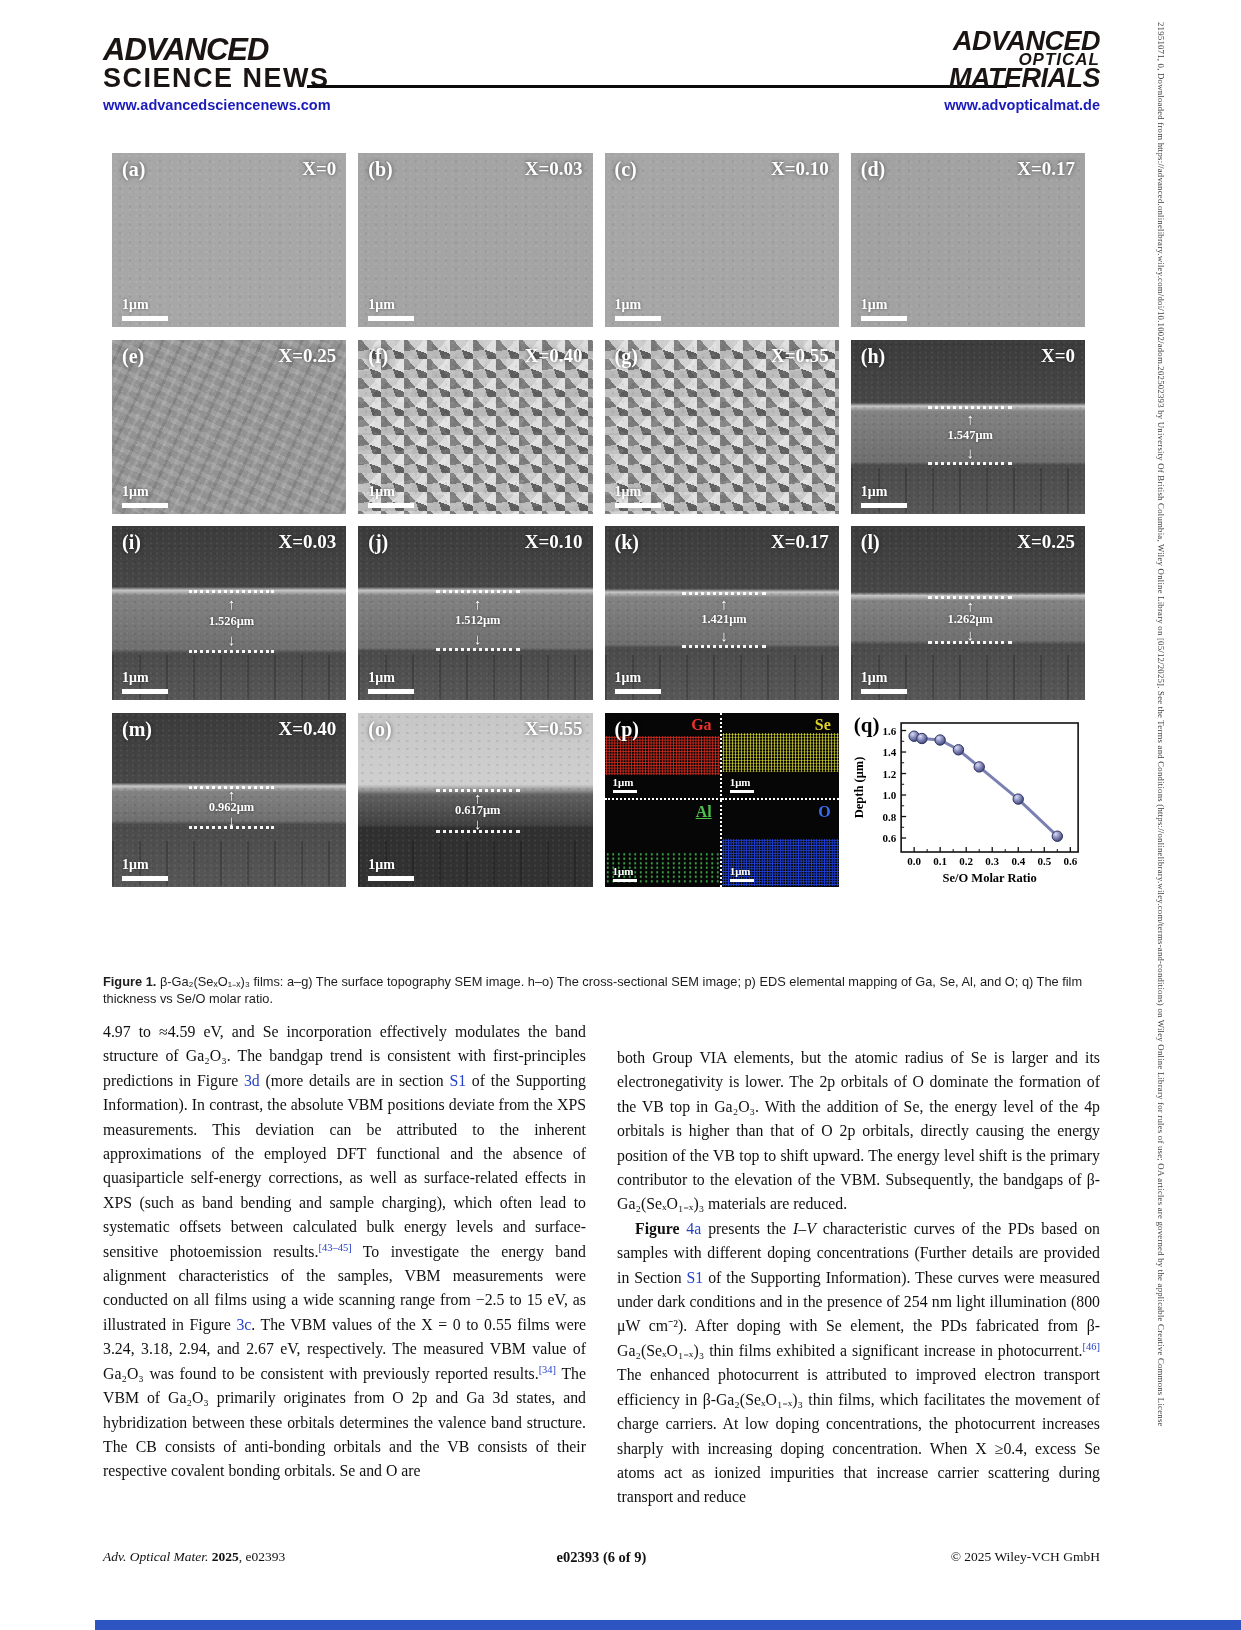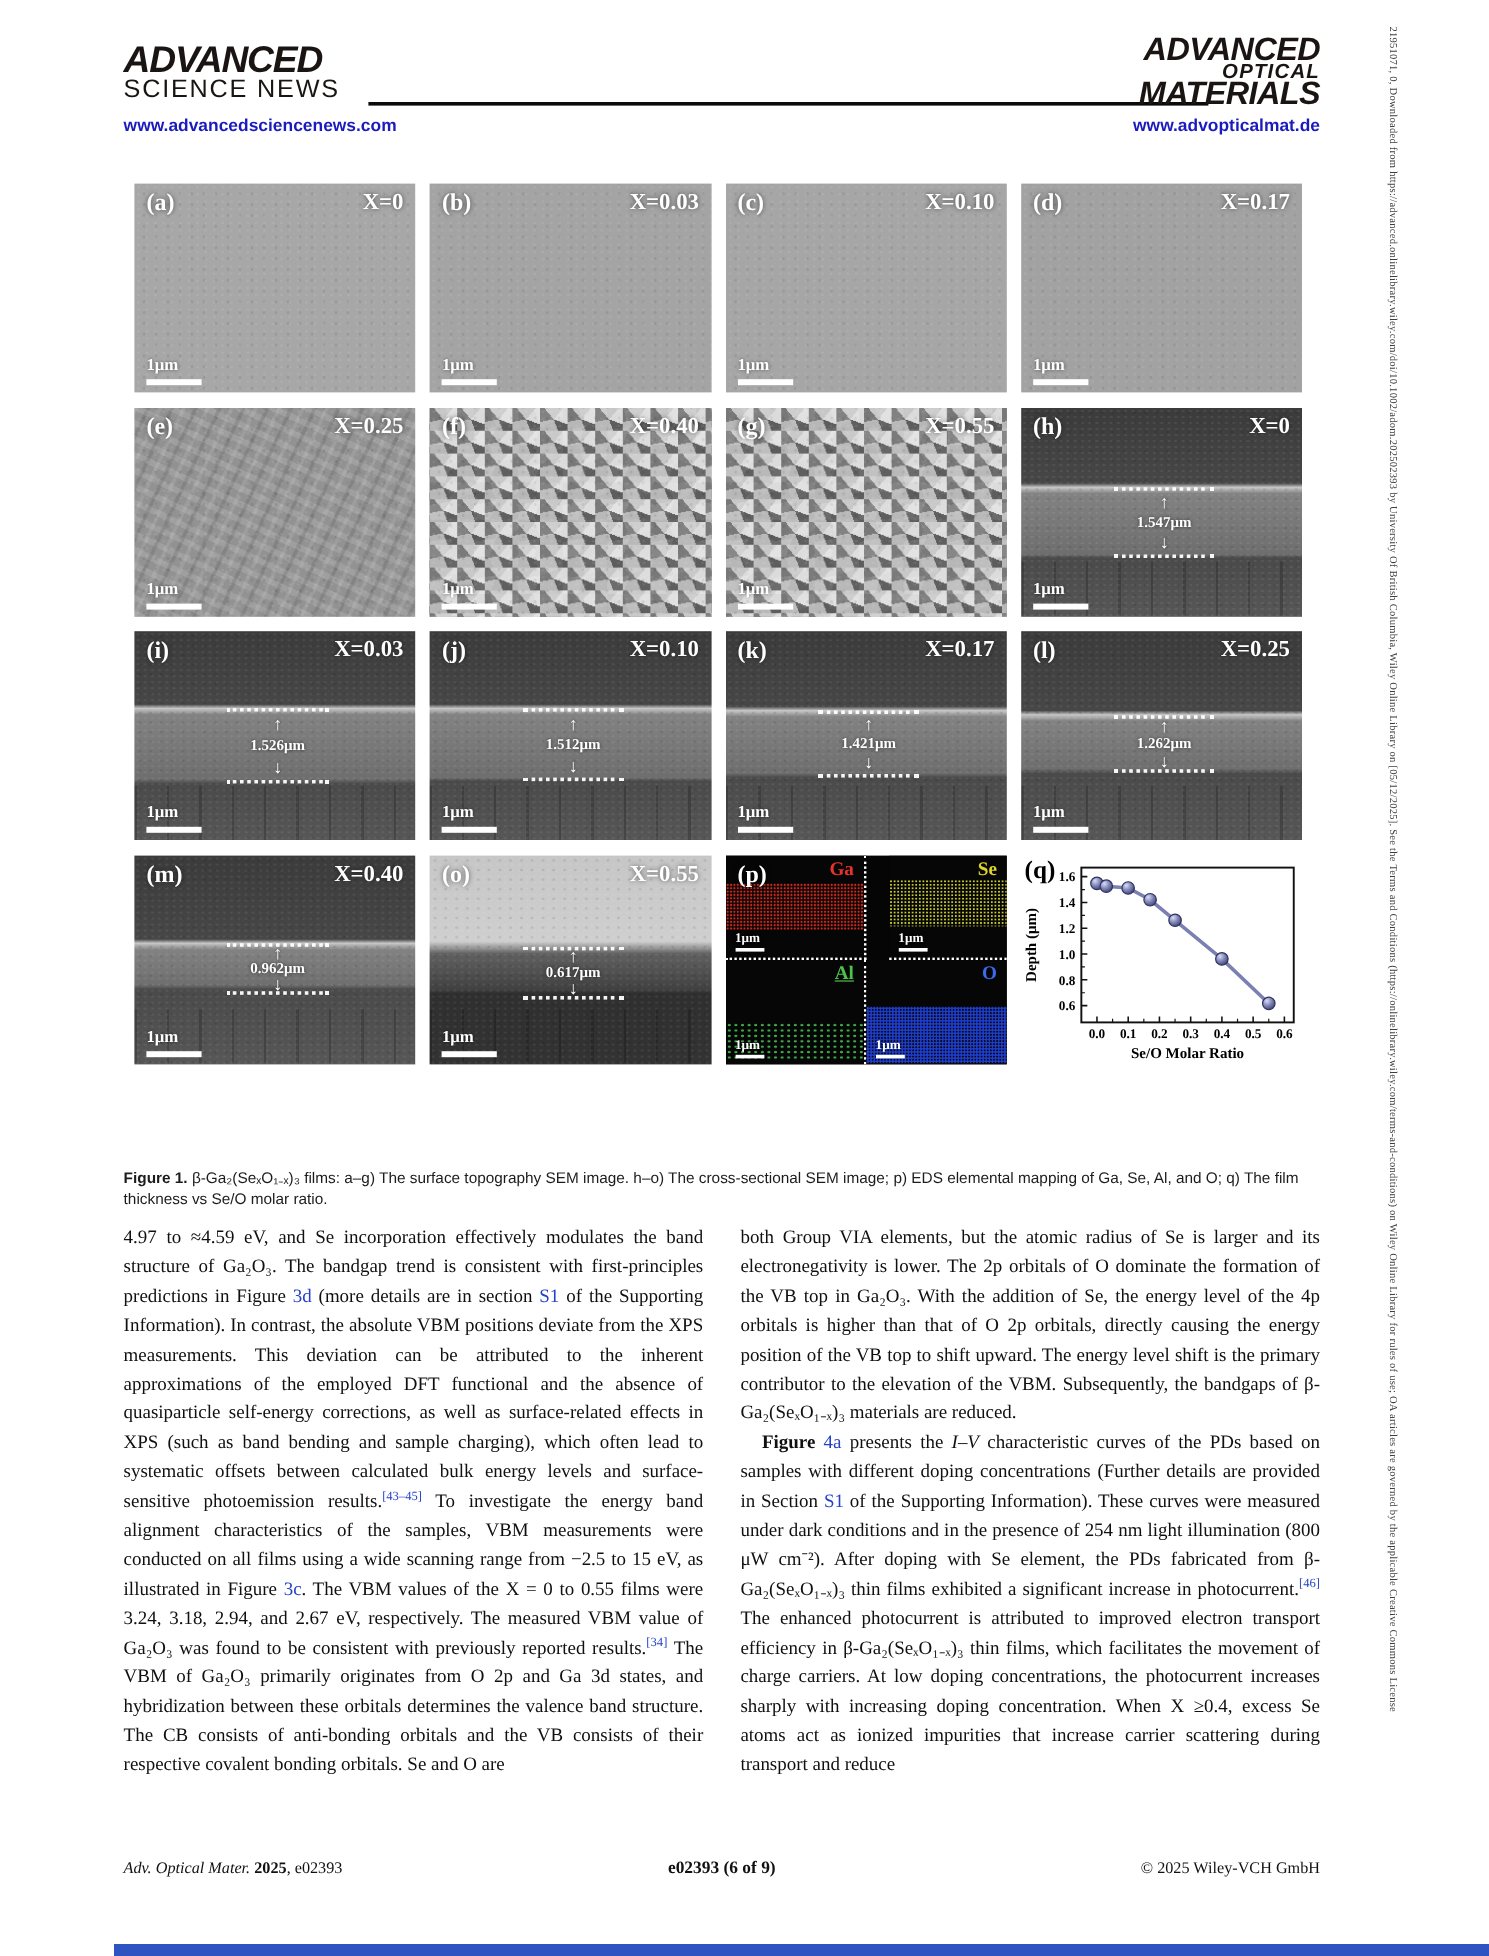--- a/index.html
+++ b/index.html
@@ -9,7 +9,7 @@
   
   .asn-logo{position:absolute;top:36px;left:103px;font-family:"Liberation Sans",sans-serif;color:#1a1412;}
   .asn-l1{font-size:31px;font-weight:800;font-style:italic;letter-spacing:-1px;line-height:.9;}
-  .asn-l2{font-size:21px;font-weight:400;letter-spacing:1.5px;line-height:1.05;}
+  .asn-l2{font-size:27px;font-weight:700;letter-spacing:1.5px;line-height:1.05;}
   .hdr-rule{position:absolute;top:85px;left:307px;width:700px;height:2.5px;background:#0b0b0b;}
   .aom-logo{position:absolute;top:30px;right:141px;text-align:right;font-family:"Liberation Sans",sans-serif;
             color:#1a1412;font-weight:800;font-style:italic;line-height:.84;}

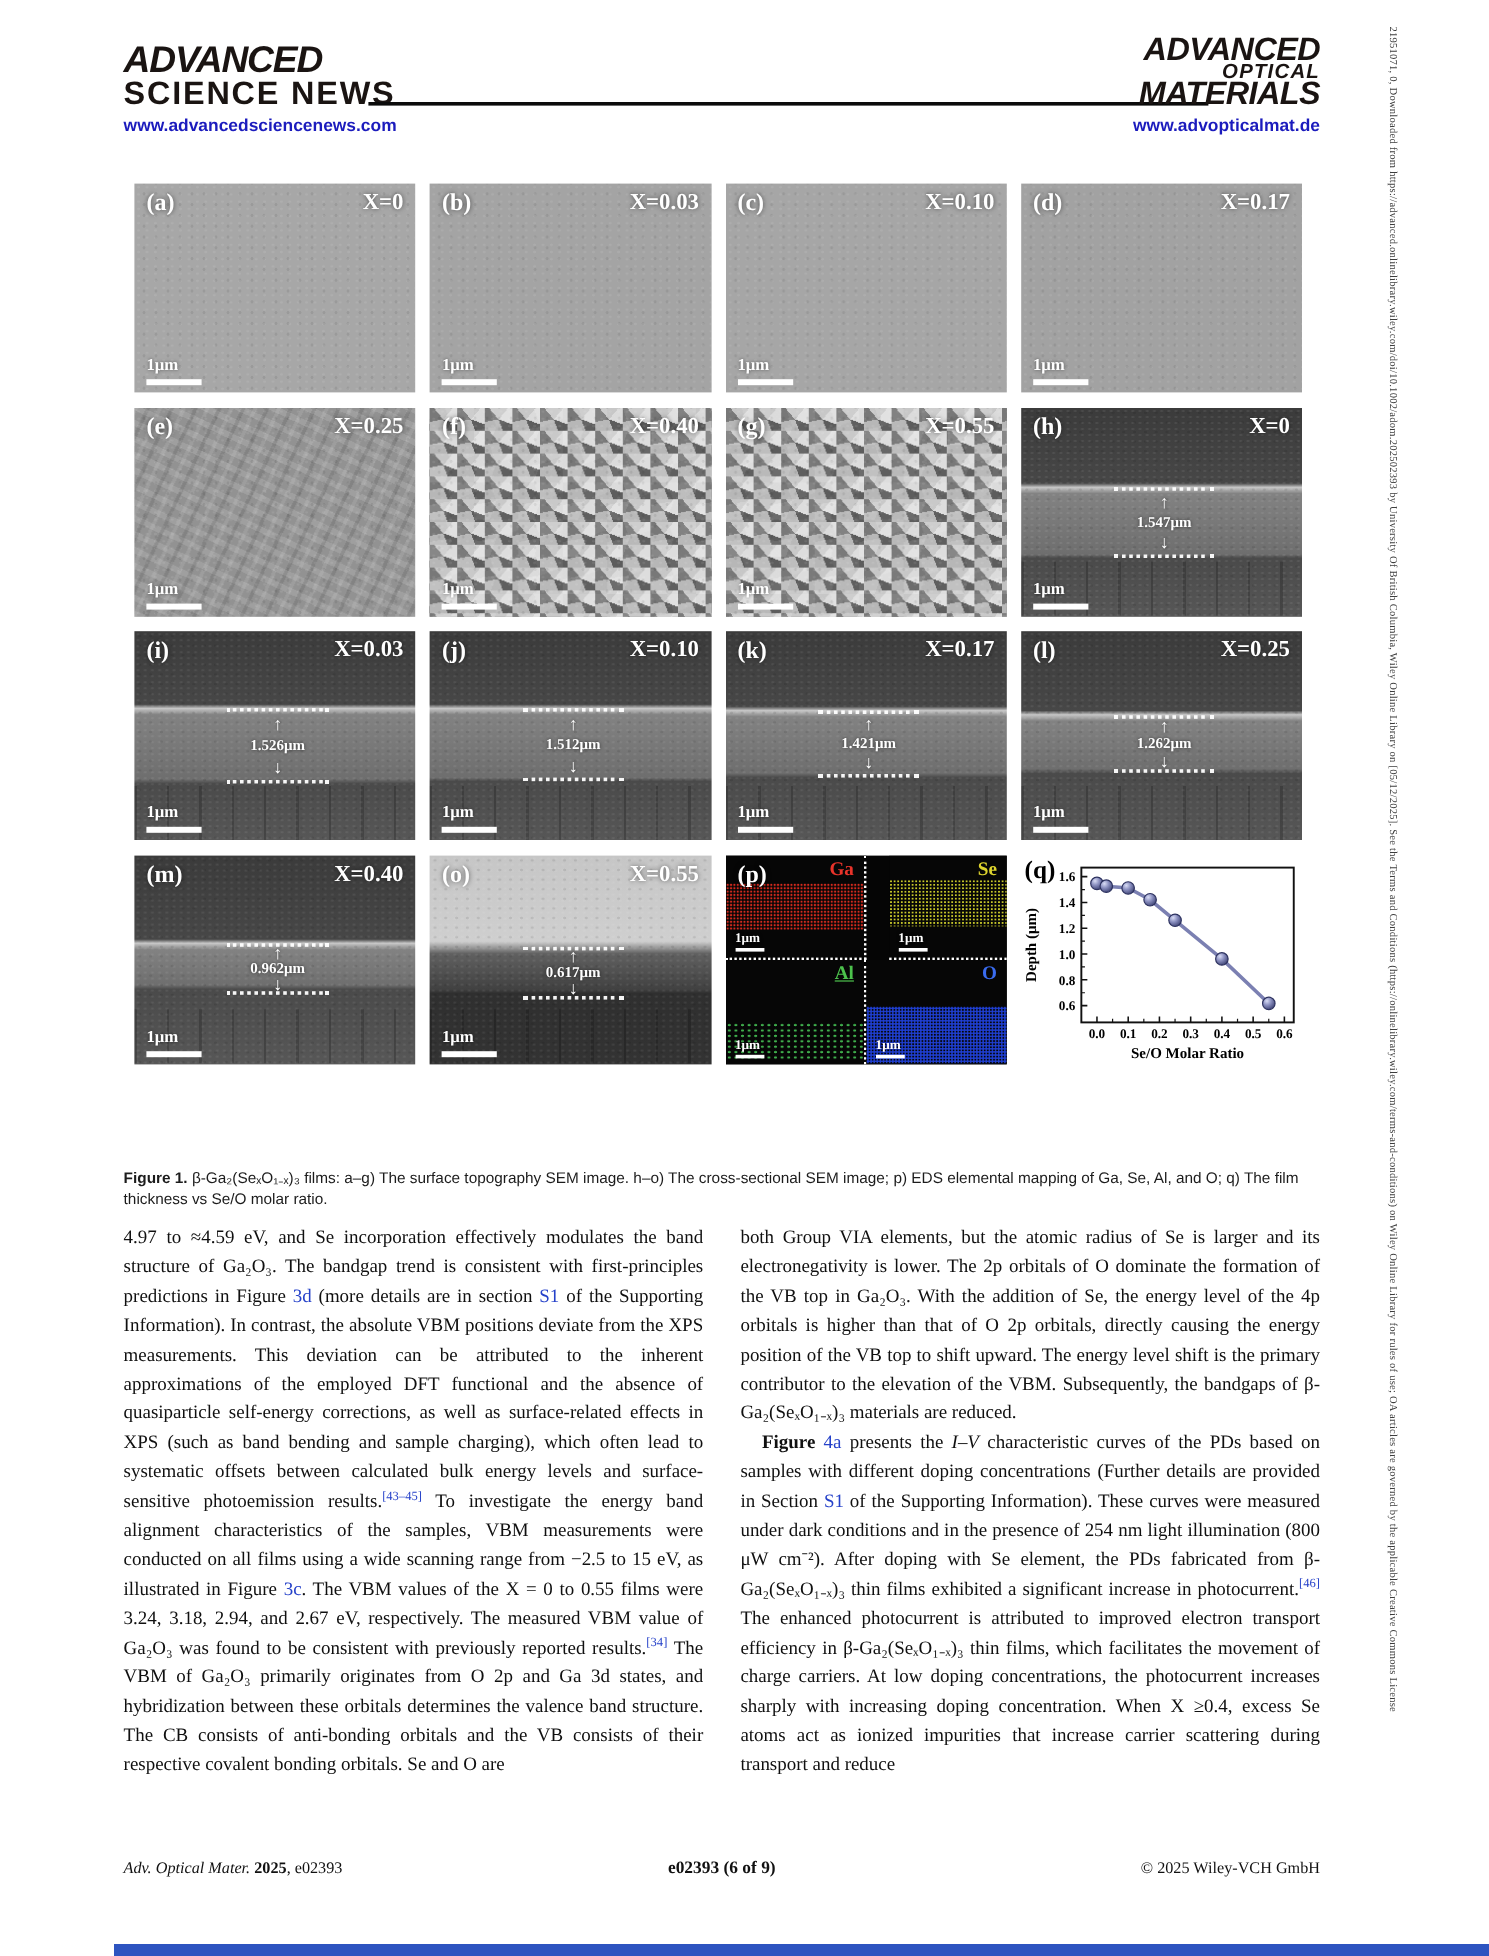--- a/index.html
+++ b/index.html
@@ -78,7 +78,7 @@
   .eds{display:grid;grid-template-columns:1fr 1fr;grid-template-rows:1fr 1fr;background:#050505;}
   .edsq{position:relative;overflow:hidden;background:#060606;}
   .q-ga{border-right:2px dotted #fff;border-bottom:2px dotted #fff;}
-  .q-se{border-bottom:2px dotted #fff;margin-left:19px;}
+  .q-se{border-bottom:2px dotted #fff;}
   .q-al{border-right:2px dotted #fff;}
   .band{position:absolute;left:0;right:0;z-index:1;}
   .q-ga .band{top:28%;height:46%;background-image:radial-gradient(circle,#d42a1e .9px,transparent 1.15px);background-size:2.8px 2.8px;}

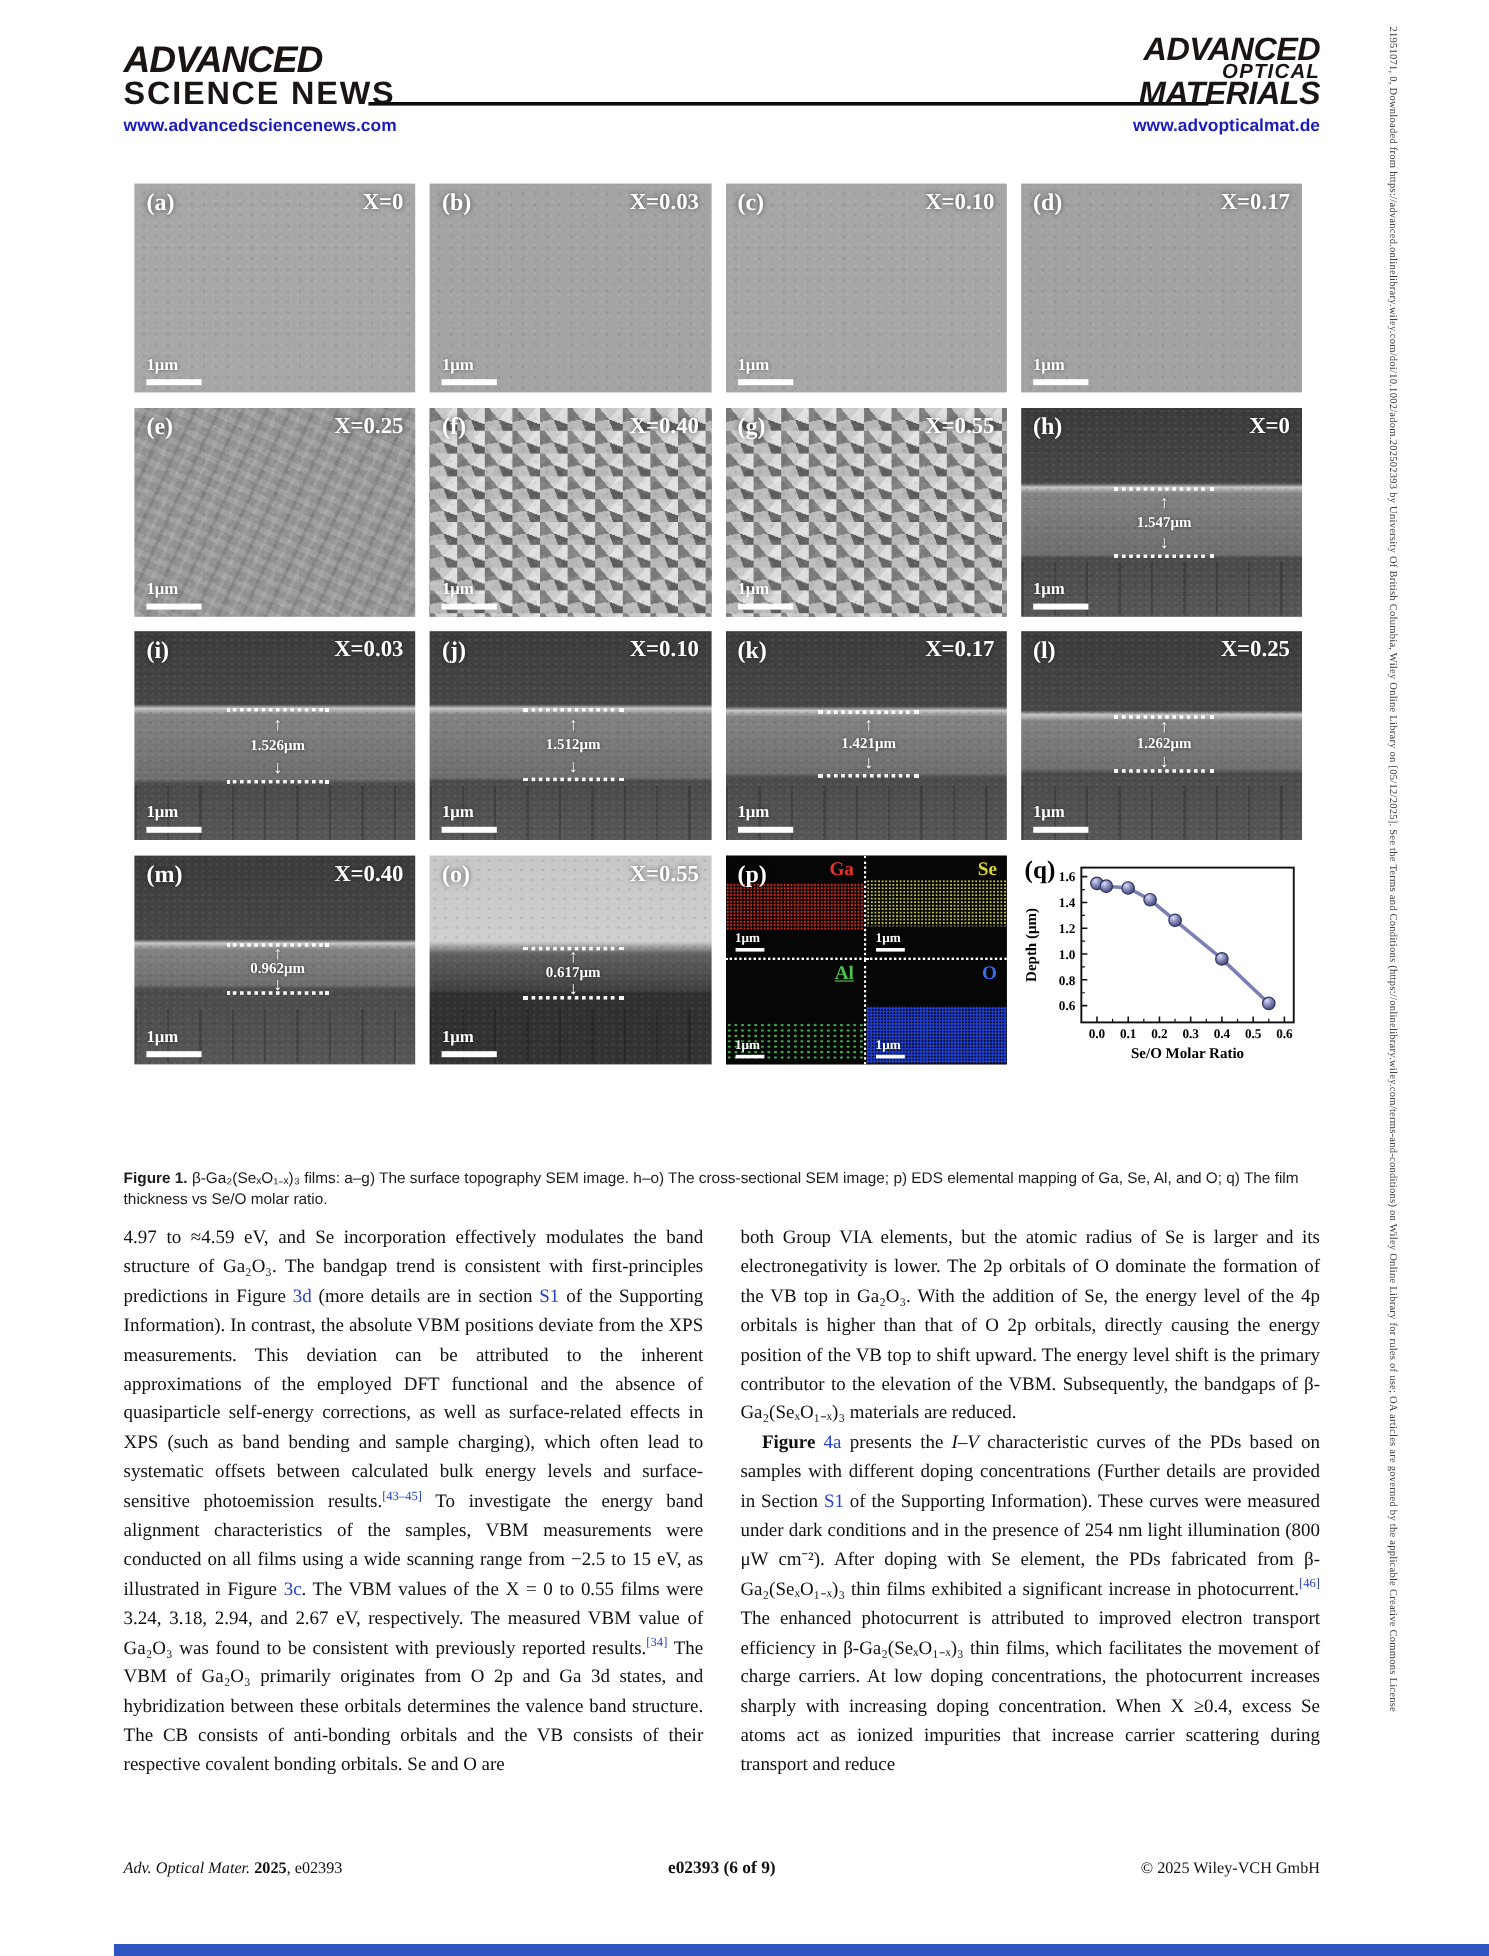--- a/index.html
+++ b/index.html
@@ -100,7 +100,7 @@
   
   .col{position:absolute;top:1020px;width:483px;font-size:15.8px;line-height:24.4px;
        text-align:justify;color:#101010;}
-  .col.leftc{left:103px;} .col.rightc{left:617px;}
+  .col.leftc{left:103px;} .col.rightc{left:617px;margin-top:26px;}
   .col p{margin:0;}
   .col p.indent{text-indent:18px;}
   .seg-link{color:#2541c9;}

